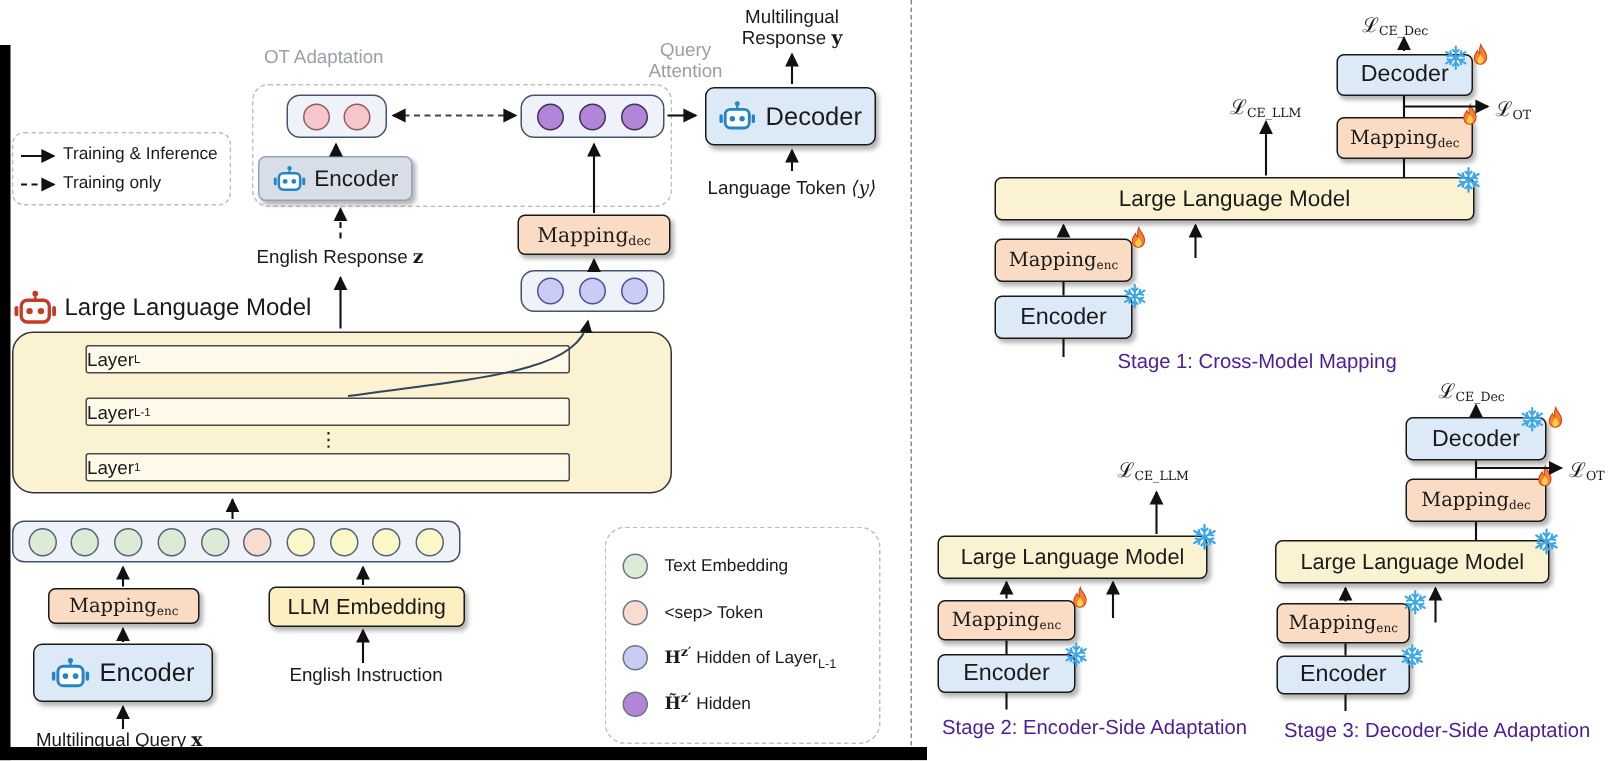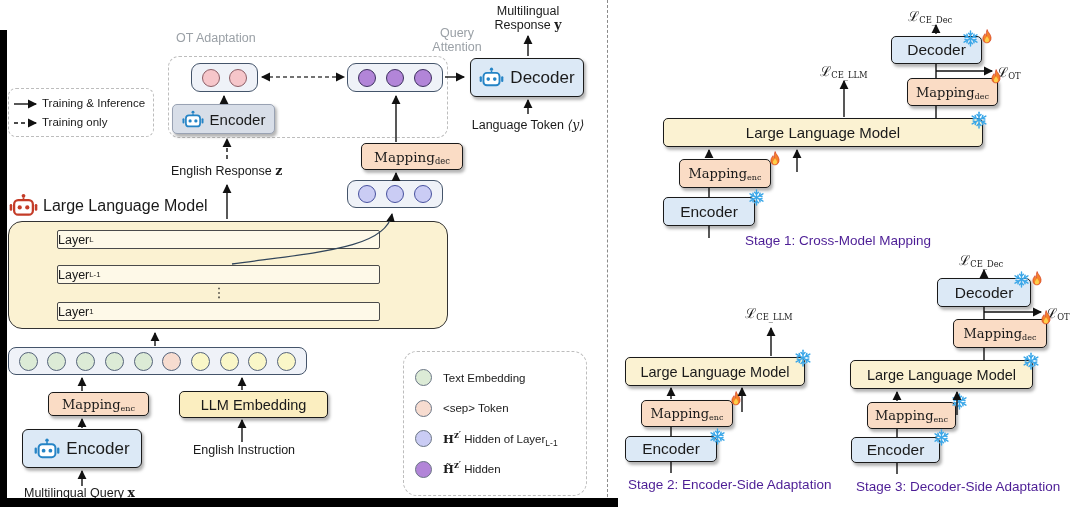--- a/index.html
+++ b/index.html
@@ -10,7 +10,7 @@
        display:flex;align-items:center;justify-content:center;gap:6px;
        box-shadow:2px 2.5px 3px rgba(90,90,90,.45);box-sizing:border-box;background:#fff;}
   .blue{background:#DCE9F6;}
-  .peach{background:#FADCC5;margin-left:16px;}
+  .peach{background:#FADCC5;}
   .yellow{background:#FBF2D2;}
   .embedyellow{background:#FBEEC0;}
   .grayenc{background:#D8DEE8;border:1px solid #99A2B3;}

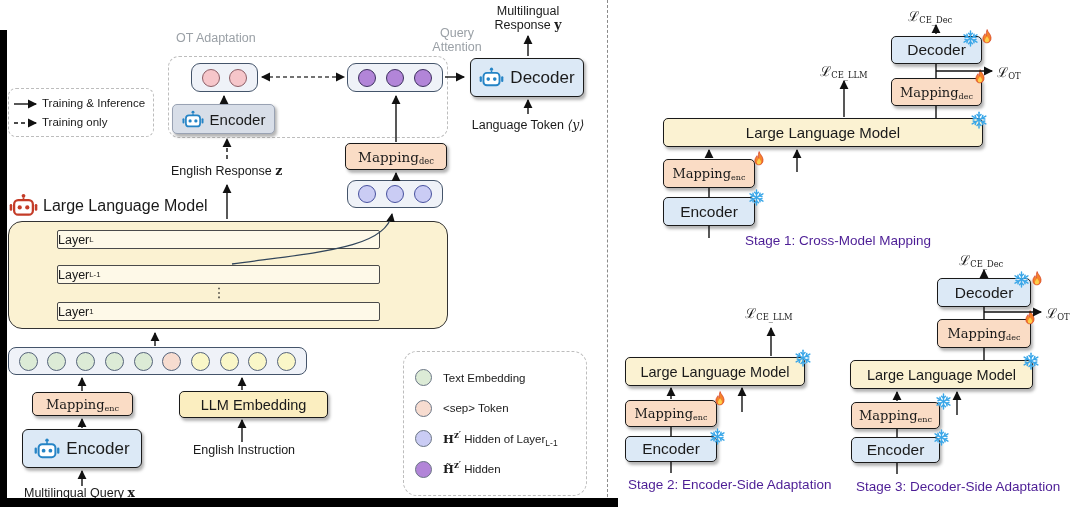--- a/index.html
+++ b/index.html
@@ -171,7 +171,7 @@
   <div class="box peach" style="left:32px;top:392px;width:101px;height:24px;">
     <span class="serif" style="font-size:13px;"><span>Mapping</span><sub class="ss">enc</sub></span>
   </div>
-  <div class="box embedyellow" style="left:179px;top:391px;width:149px;height:27px;">
+  <div class="box embedyellow" style="left:179px;top:391px;width:131px;height:27px;">
     <span style="font-size:14.5px;">LLM Embedding</span>
   </div>
 

